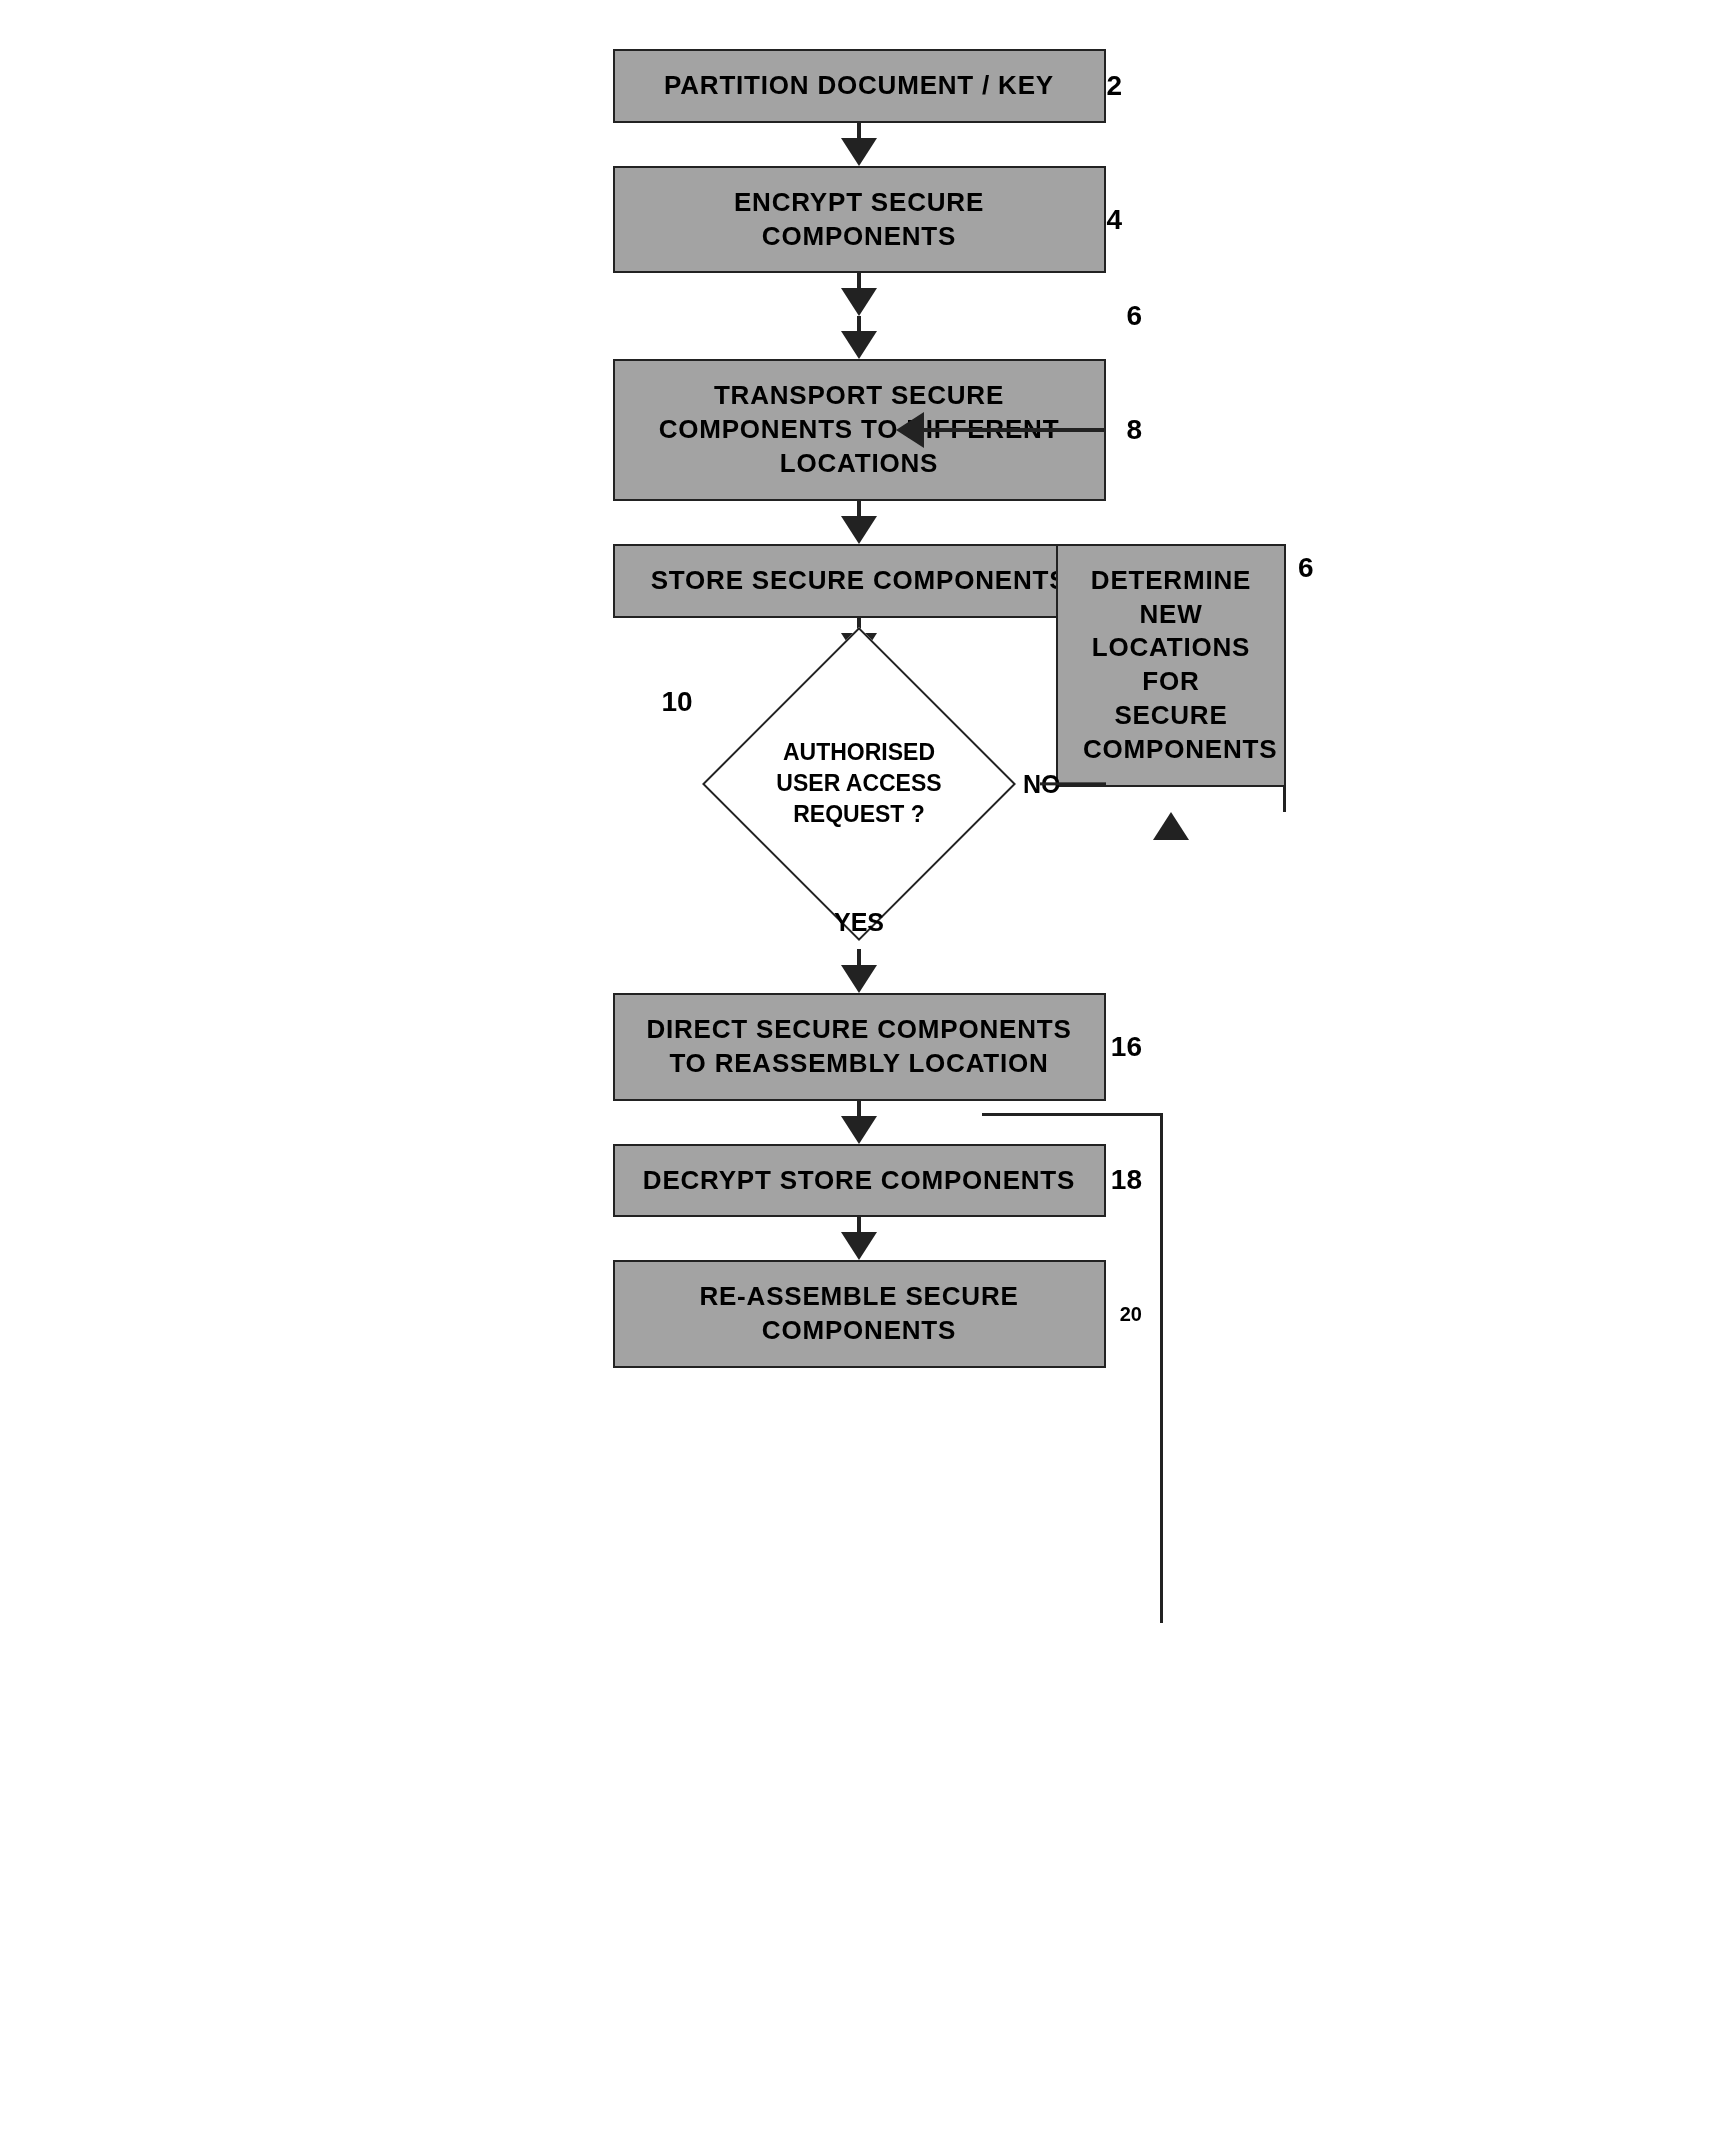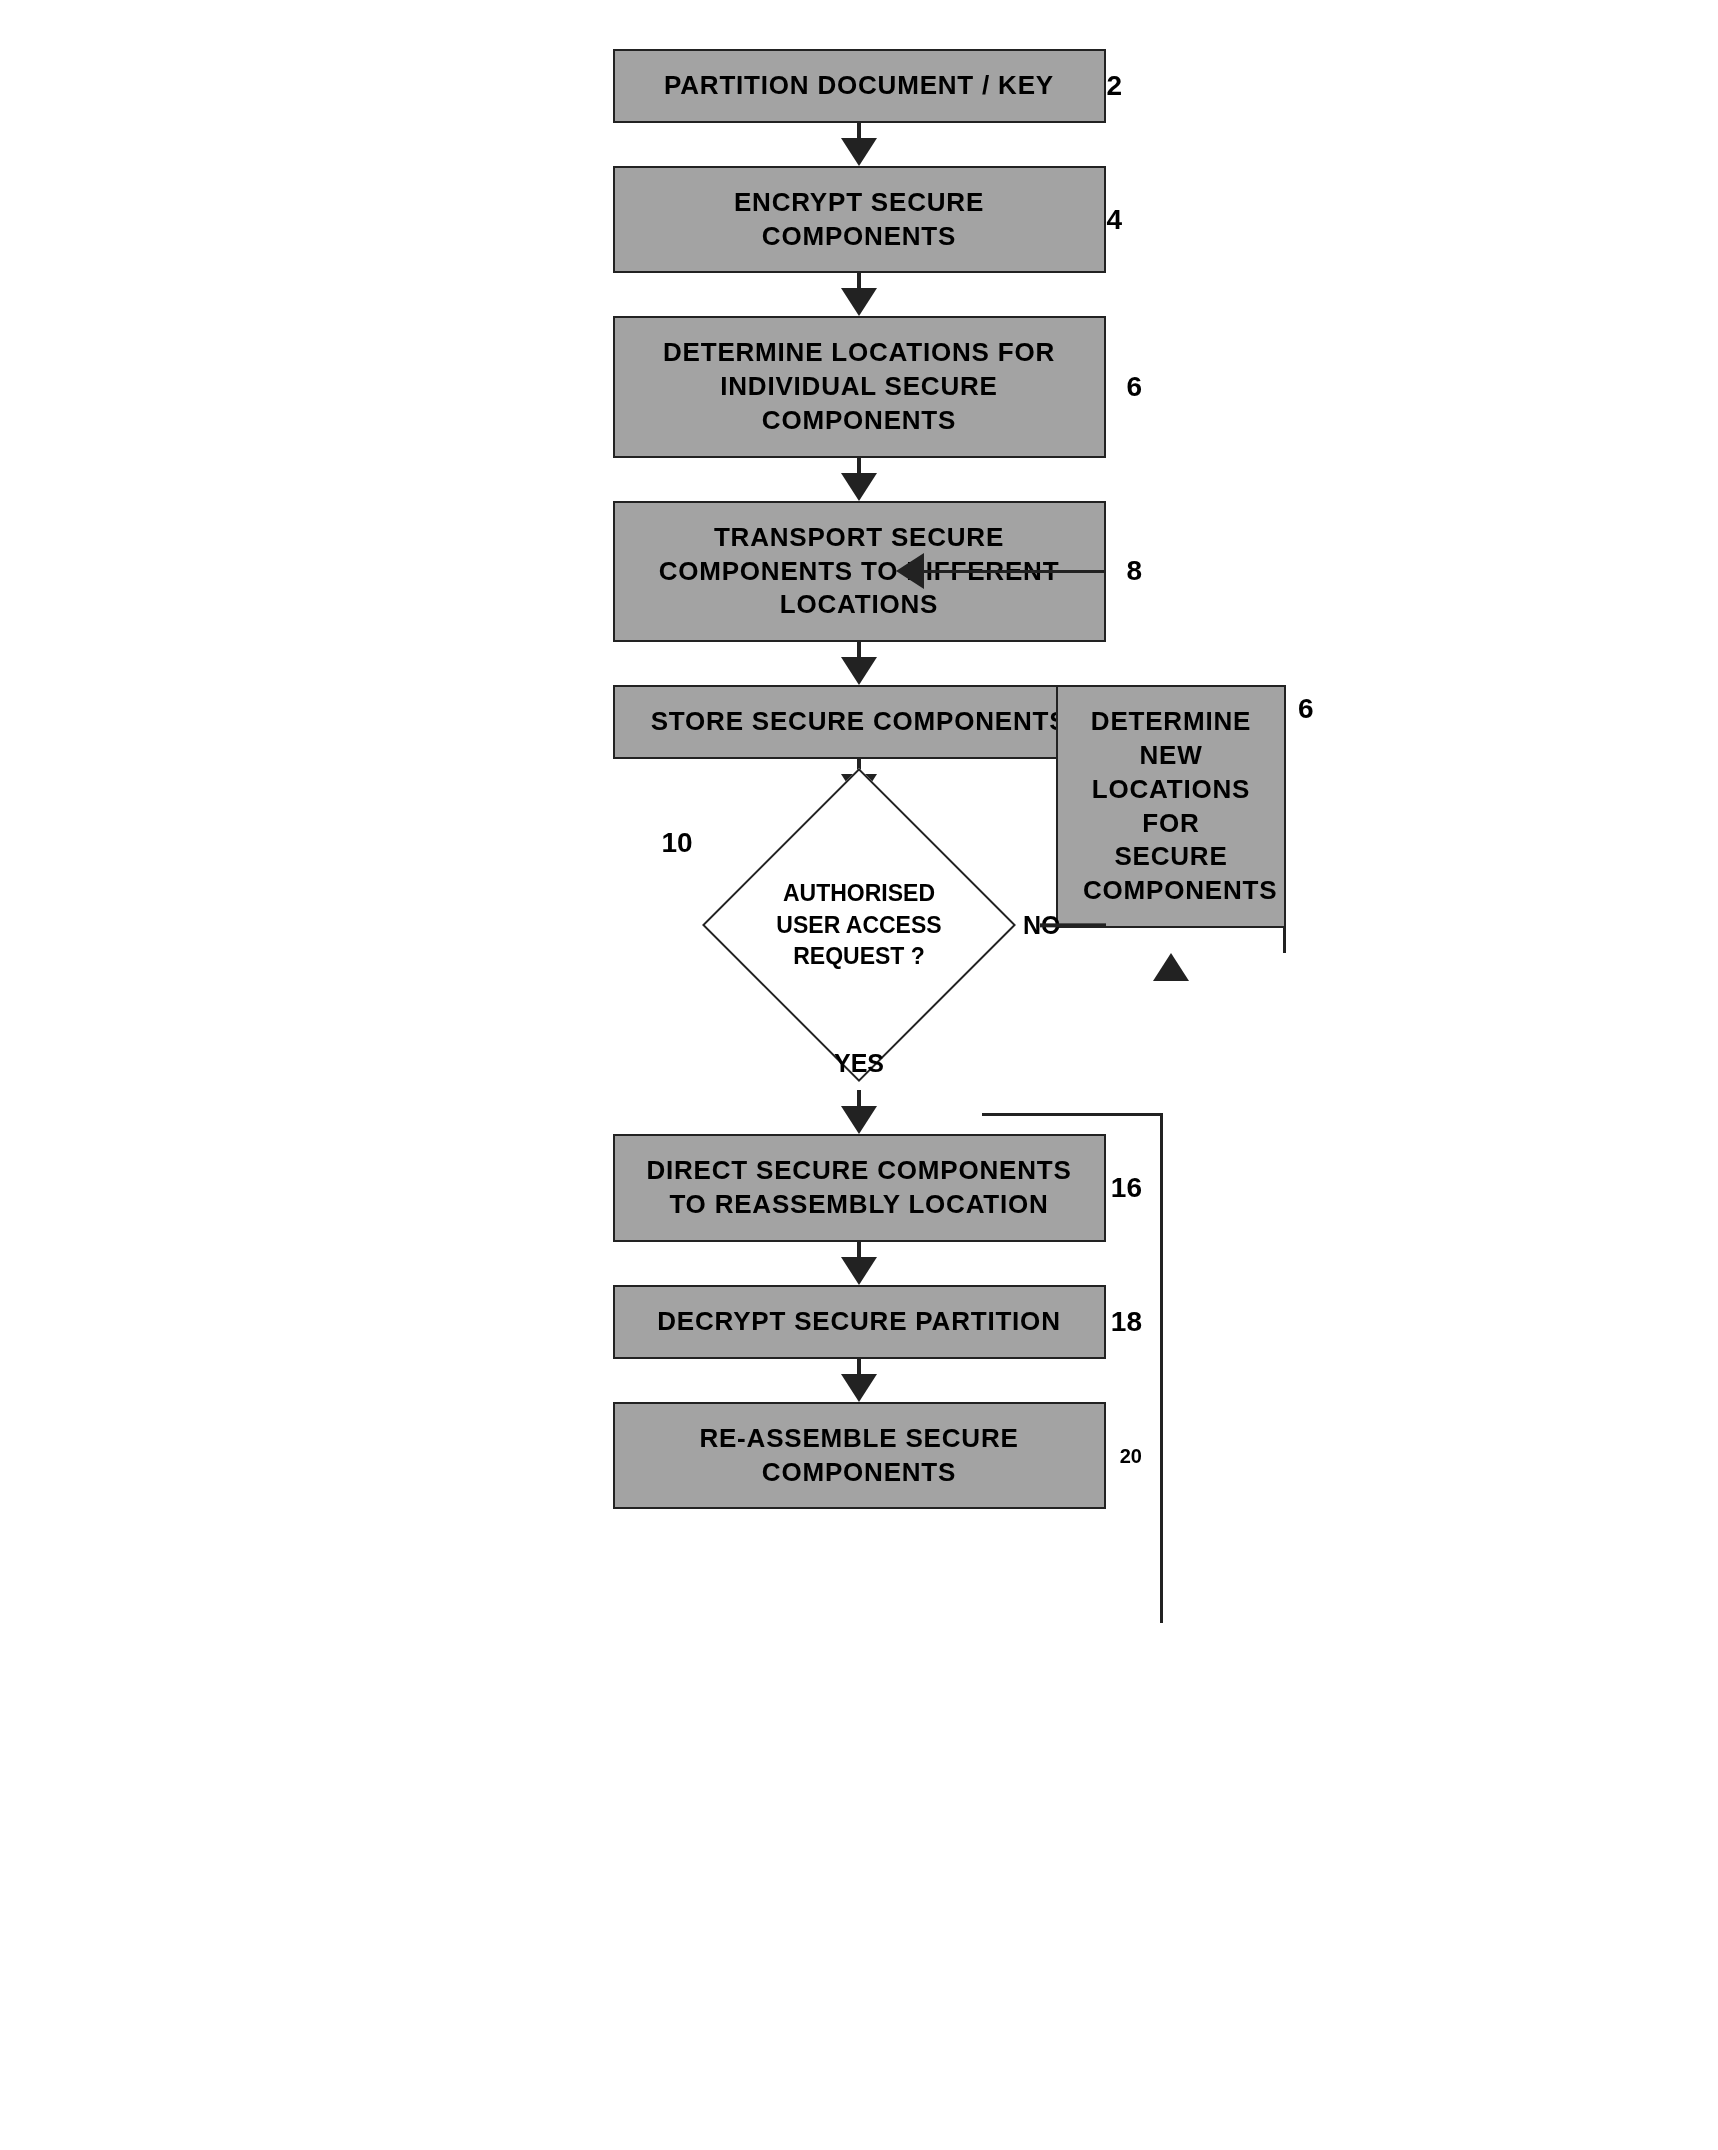--- a/index.html
+++ b/index.html
@@ -93,9 +93,6 @@
   <div class="arrow-down"></div>
 
   <div style="position:relative; display:flex; align-items:center; justify-content:center; width:100%;">
-    <div class="box box-wide">
-      <span>DETERMINE LOCATIONS FOR<br>INDIVIDUAL SECURE COMPONENTS</span>
-    </div>
     <span style="position:absolute; right:210px; top:50%; transform:translateY(-50%); font-size:28px; font-weight:bold;">6</span>
   </div>
 

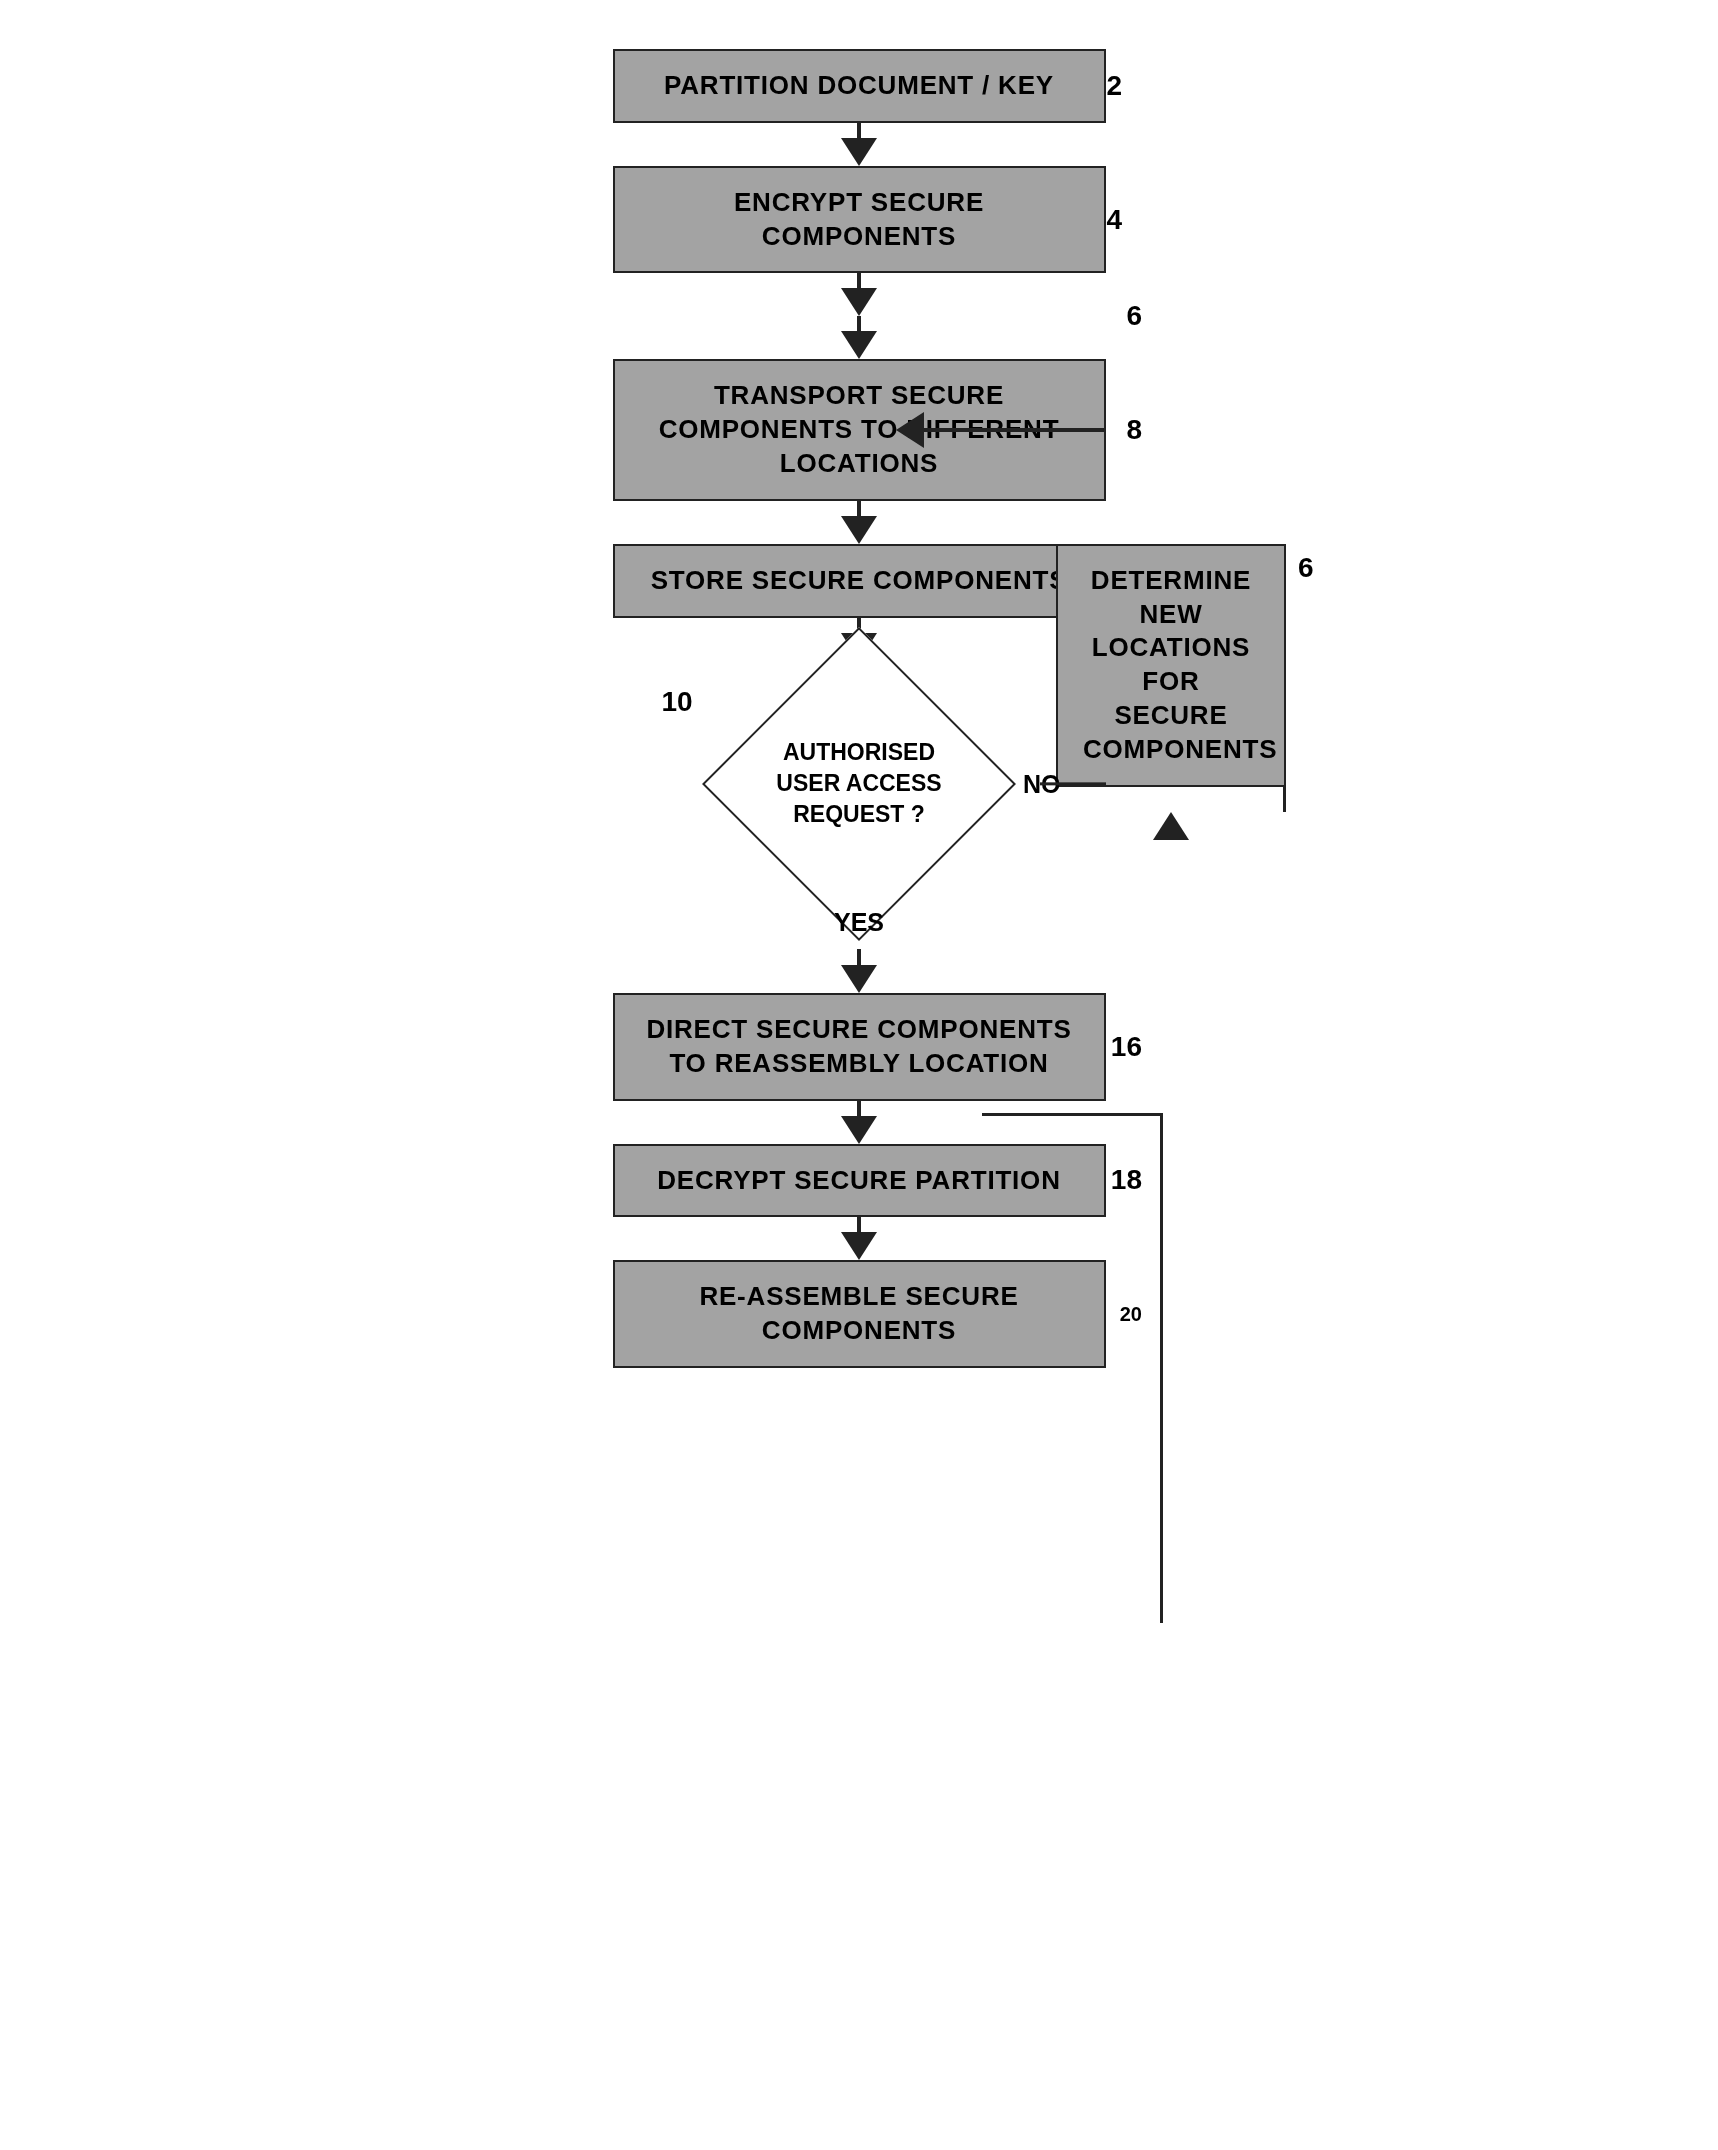--- a/index.html
+++ b/index.html
@@ -188,7 +188,7 @@
 
   <div style="position:relative; display:flex; align-items:center; justify-content:center; width:100%;">
     <div class="box box-wide">
-      <span>DECRYPT SECURE PARTITION</span>
+      <span>DECRYPT STORE COMPONENTS</span>
     </div>
     <span style="position:absolute; right:210px; top:50%; transform:translateY(-50%); font-size:28px; font-weight:bold;">18</span>
   </div>

